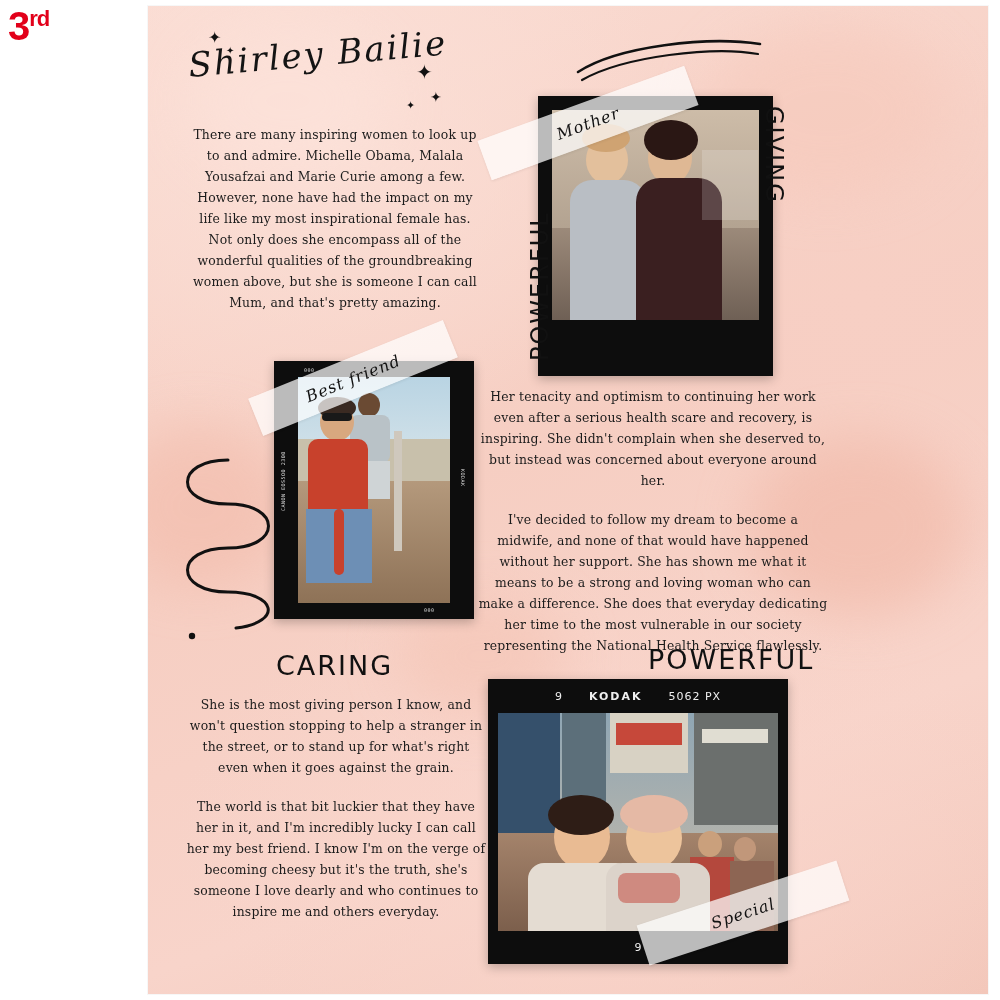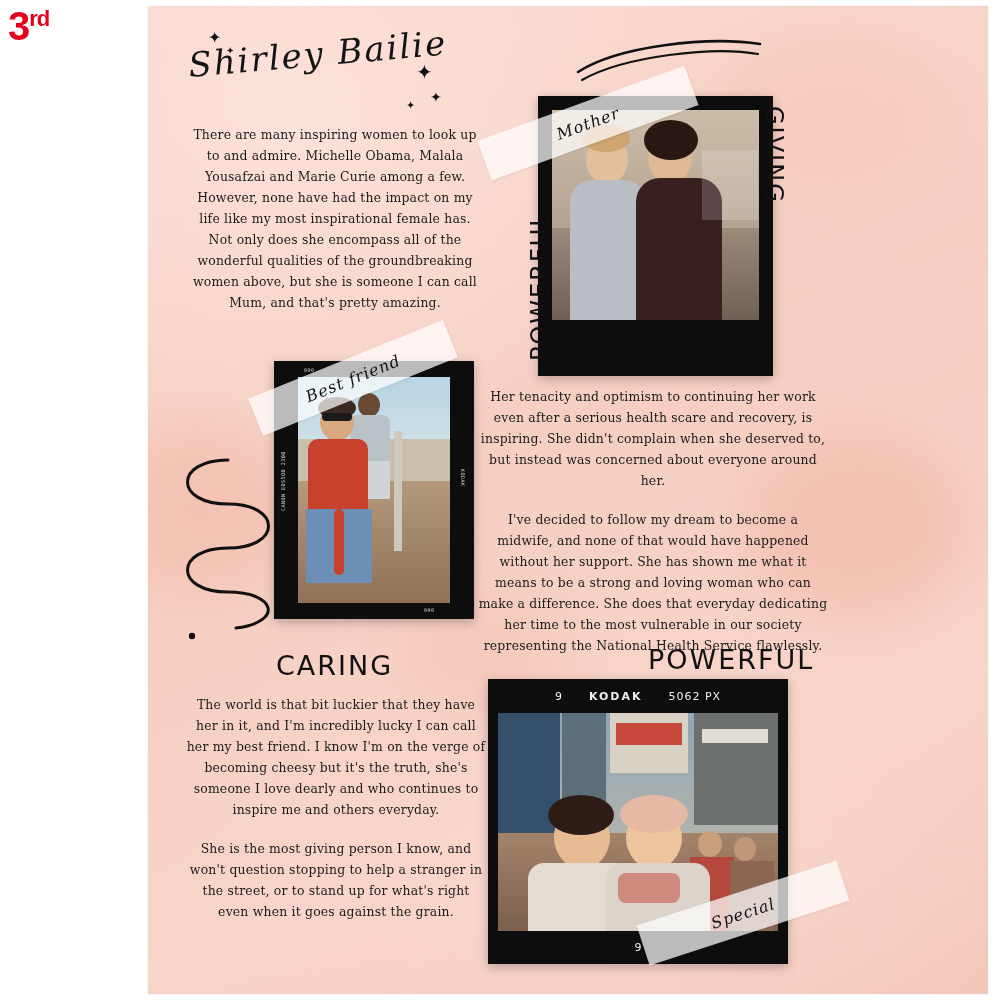--- a/index.html
+++ b/index.html
@@ -239,8 +239,8 @@
   </div>
 
   <div class="copy" id="bottom-copy">
+    <p>She is the most giving person I know, and won't question stopping to help a stranger in the street, or to stand up for what's right even when it goes against the grain.</p>
     <p>The world is that bit luckier that they have her in it, and I'm incredibly lucky I can call her my best friend. I know I'm on the verge of becoming cheesy but it's the truth, she's someone I love dearly and who continues to inspire me and others everyday.</p>
-    <p>She is the most giving person I know, and won't question stopping to help a stranger in the street, or to stand up for what's right even when it goes against the grain.</p>
   </div>
 
   <div class="photo-frame" id="photo-mother">

